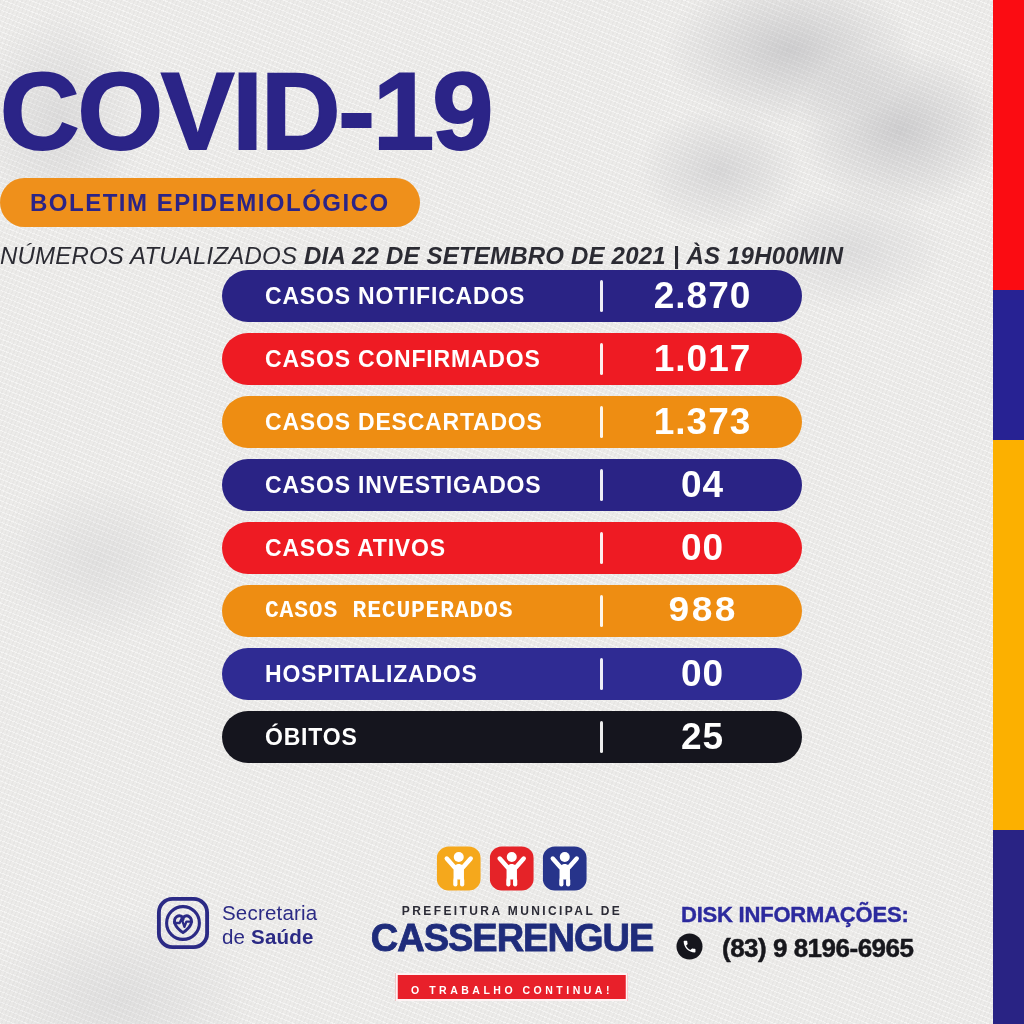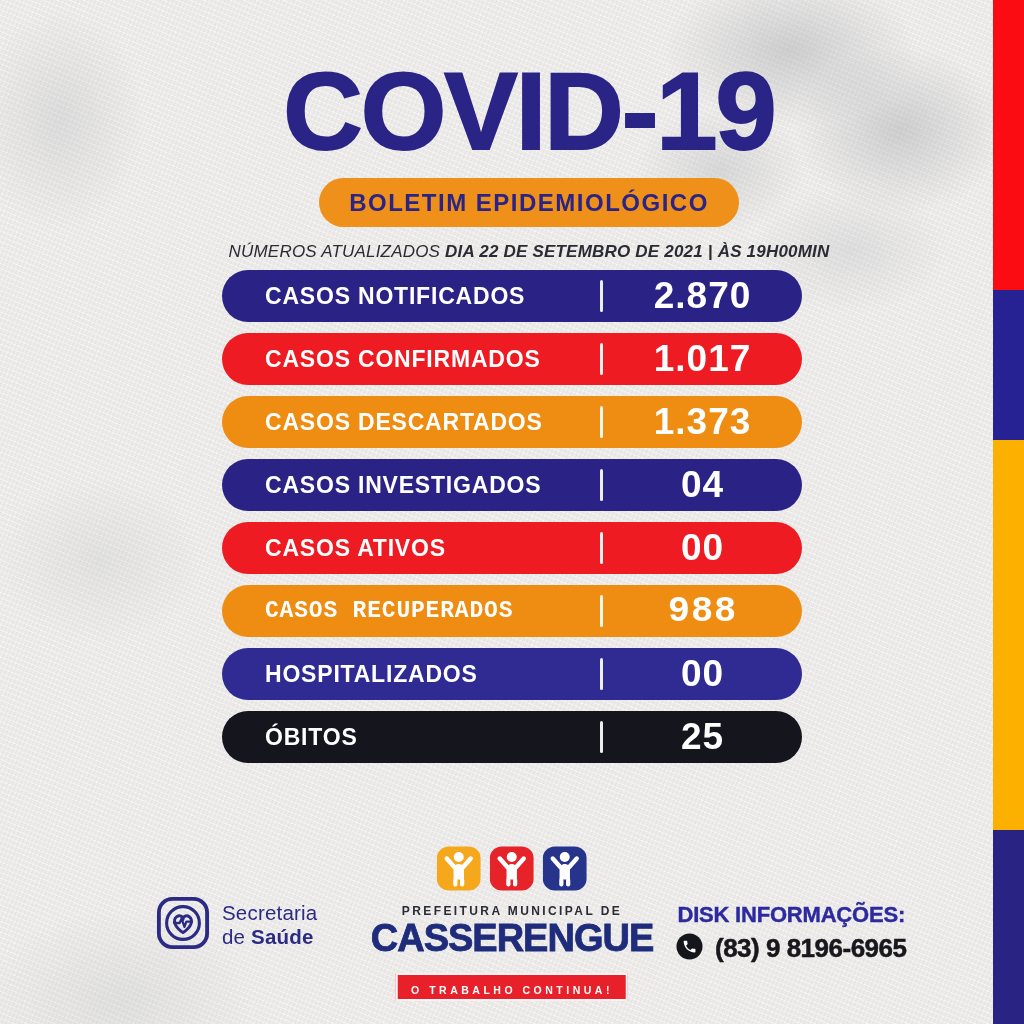--- a/index.html
+++ b/index.html
@@ -32,7 +32,7 @@
   .stripe-seg { position: absolute; left: 0; width: 100%; }
 
   
-  .header { position: absolute; top: 56px; left: 0; width: 1024px; text-align: center; padding-left: 34px; }
+  .header { position: absolute; top: 56px; left: 0; width: 1024px; text-align: left; }
   .title {
     font-size: 110px; line-height: 1; font-weight: bold; letter-spacing: -2px;
     color: var(--title-color); -webkit-text-stroke: 2px var(--title-color);

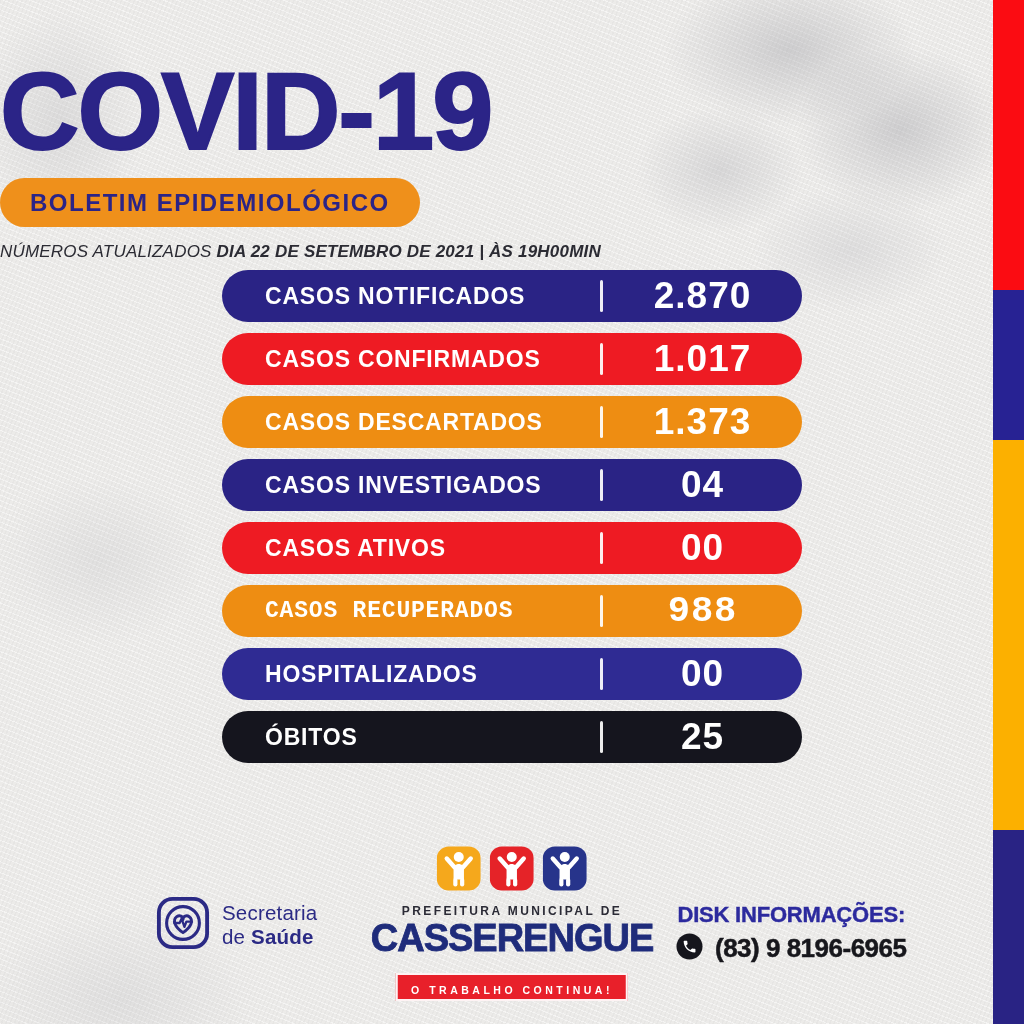--- a/index.html
+++ b/index.html
@@ -43,7 +43,7 @@
     font-size: 24px; font-weight: bold; letter-spacing: 1.5px;
     padding: 11px 30px 10px; border-radius: 25px;
   }
-  .updated { margin-top: 15px; font-style: italic; font-size: 17px; color: #2b2b33; letter-spacing: 0.2px; }
+  .updated { margin-top: 15px; font-style: italic; font-size: 24px; color: #2b2b33; letter-spacing: 0.2px; }
   .updated b { font-weight: bold; }
 
   

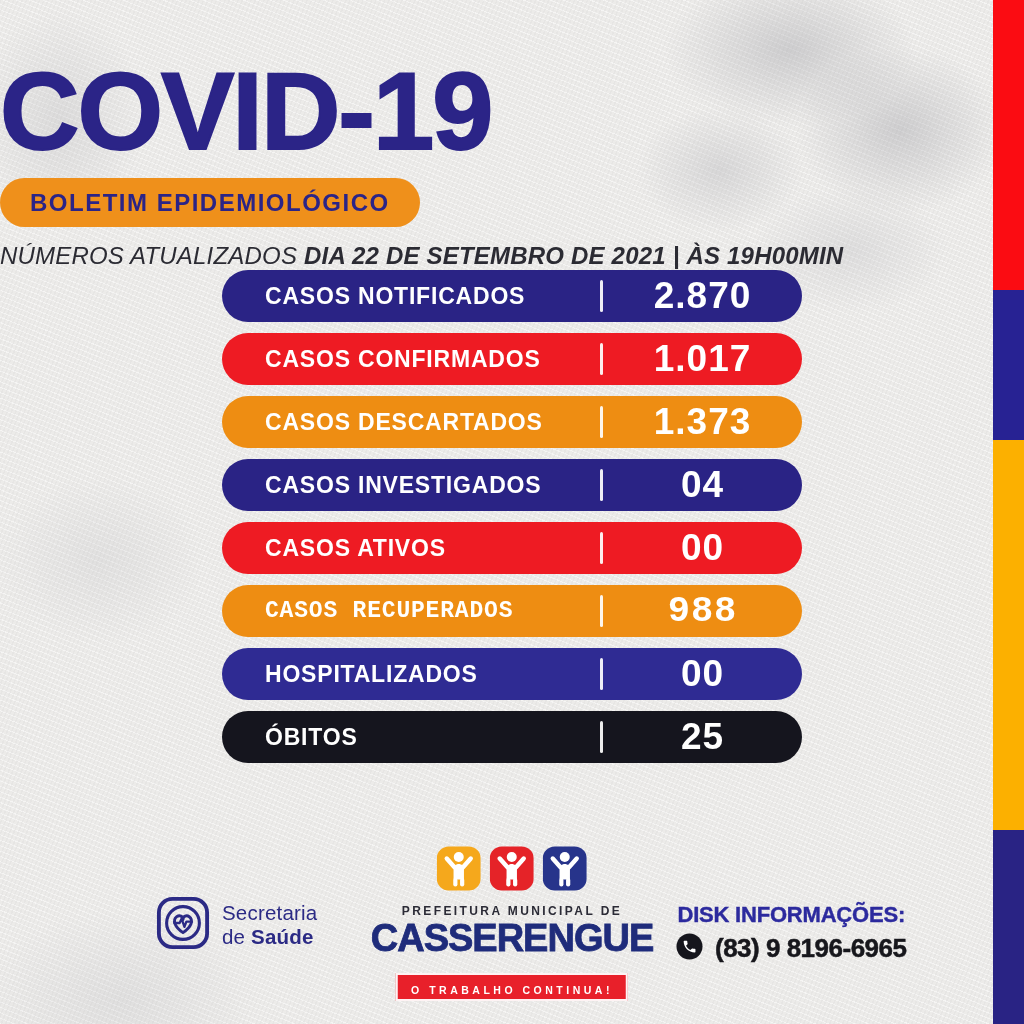--- a/index.html
+++ b/index.html
@@ -82,7 +82,7 @@
 
   .contact { position: absolute; left: 676px; top: 902px; text-align: center; }
   .contact-label { font-size: 22px; font-weight: bold; color: var(--contact-label-color); letter-spacing: -0.2px; -webkit-text-stroke: 0.4px var(--contact-label-color); }
-  .contact-row { display: flex; align-items: center; gap: 12px; margin-top: 5px; }
+  .contact-row { display: flex; align-items: center; gap: 19px; margin-top: 5px; }
   .contact-phone { font-size: 26px; font-weight: bold; color: #17171c; letter-spacing: -0.5px; -webkit-text-stroke: 0.5px #17171c; }
 </style>
 </head>

